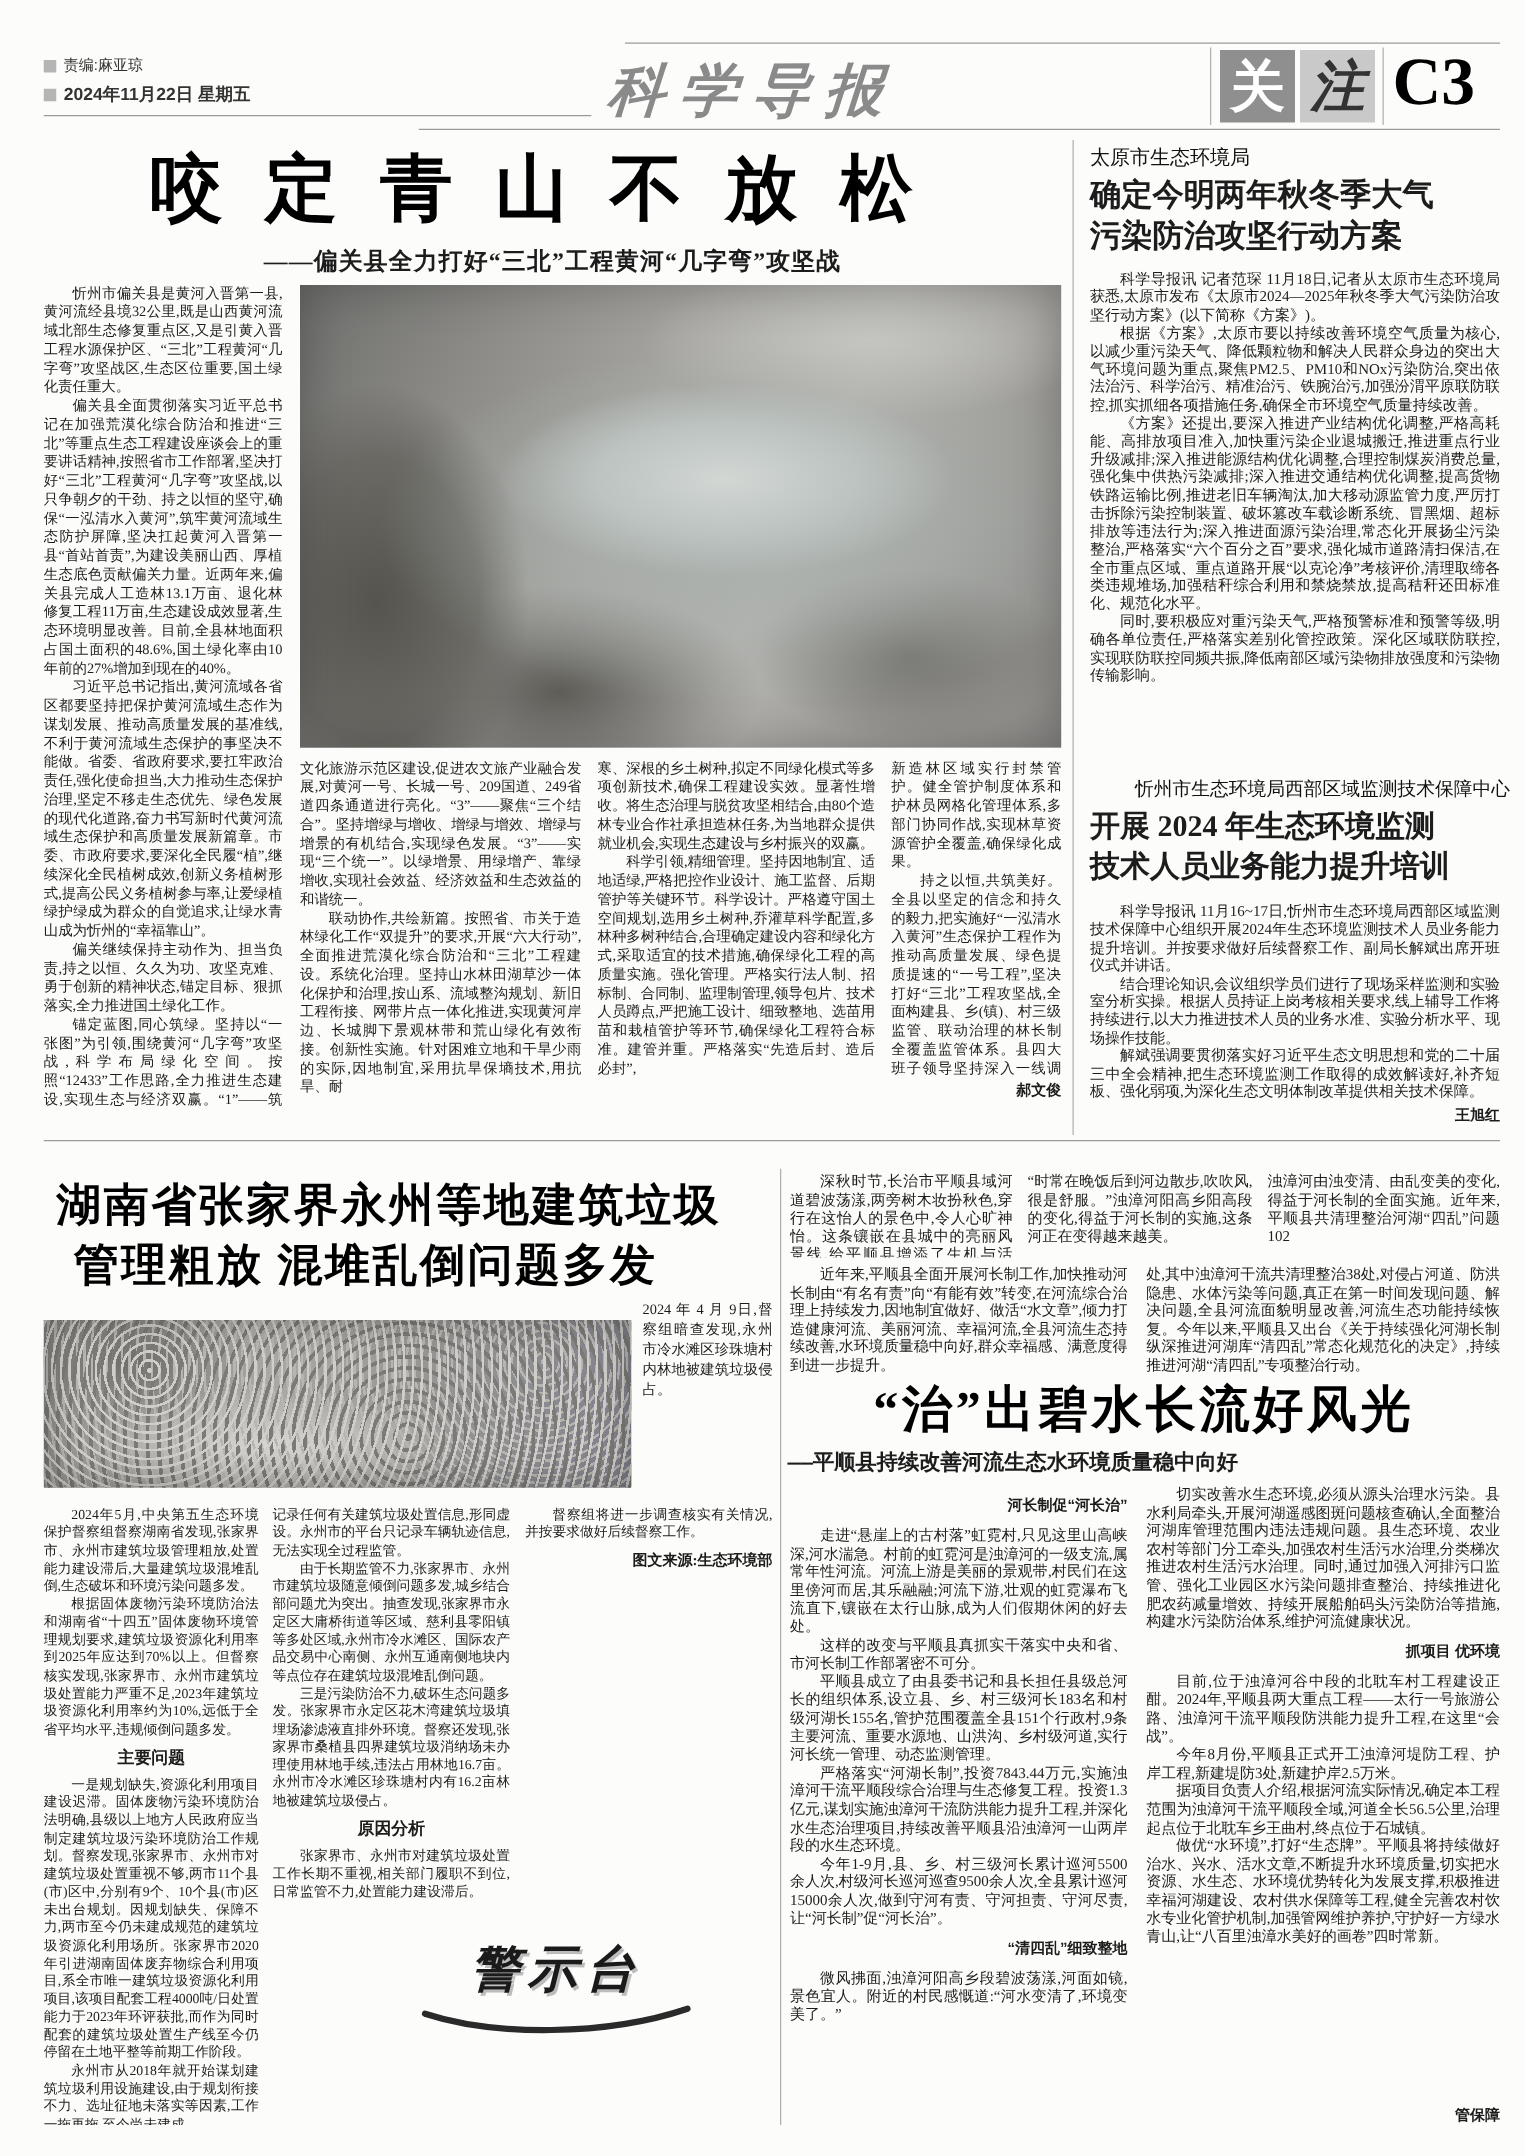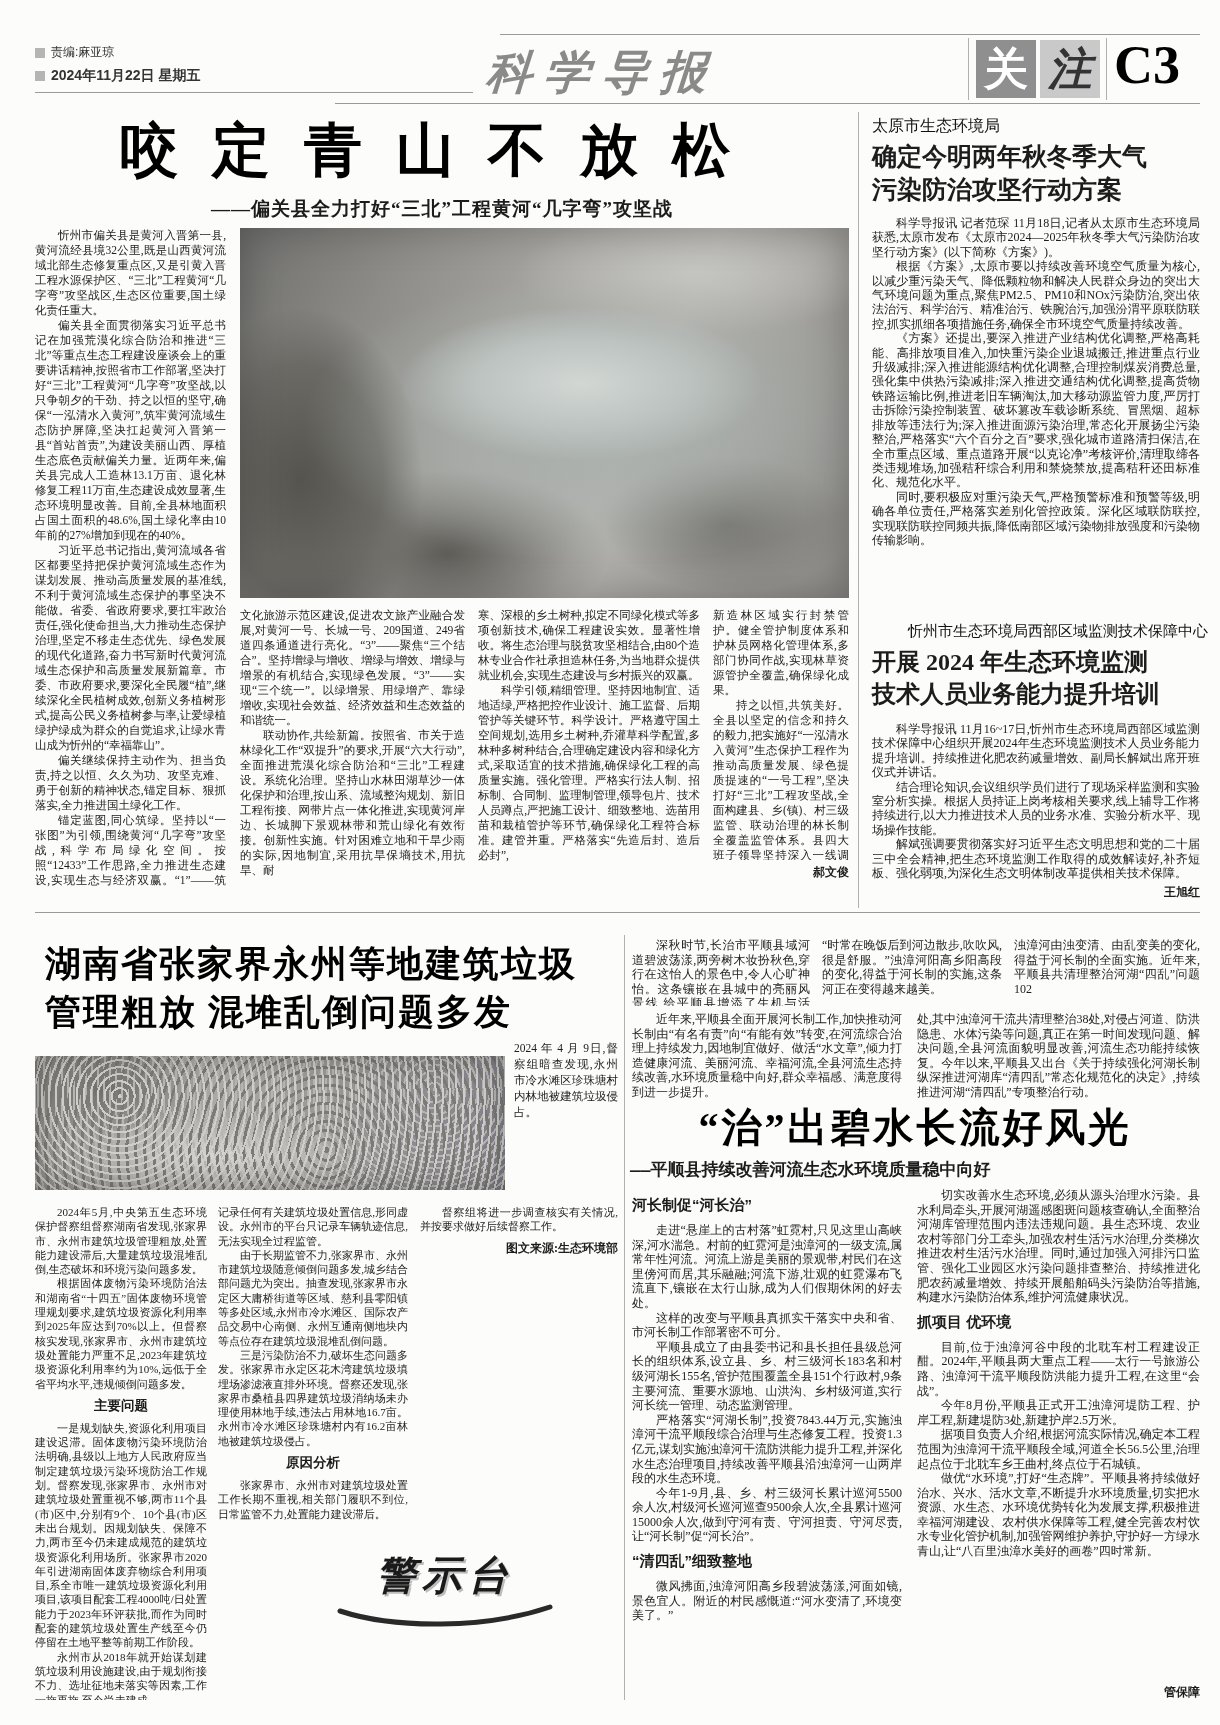--- a/index.html
+++ b/index.html
@@ -130,7 +130,7 @@
   <div>技术人员业务能力提升培训</div>
 </div>
 <div class="abs col sbcol clip" style="left:872px;top:722px;width:328px;height:160px;">
-    <p>科学导报讯 11月16~17日,忻州市生态环境局西部区域监测技术保障中心组织开展2024年生态环境监测技术人员业务能力提升培训。持续推进化肥农药减量增效、副局长解斌出席开班仪式并讲话。</p>
+    <p>科学导报讯 11月16~17日,忻州市生态环境局西部区域监测技术保障中心组织开展2024年生态环境监测技术人员业务能力提升培训。并按要求做好后续督察工作、副局长解斌出席开班仪式并讲话。</p>
     <p>结合理论知识,会议组织学员们进行了现场采样监测和实验室分析实操。根据人员持证上岗考核相关要求,线上辅导工作将持续进行,以大力推进技术人员的业务水准、实验分析水平、现场操作技能。</p>
     <p>解斌强调要贯彻落实好习近平生态文明思想和党的二十届三中全会精神,把生态环境监测工作取得的成效解读好,补齐短板、强化弱项,为深化生态文明体制改革提供相关技术保障。</p>
   </div>

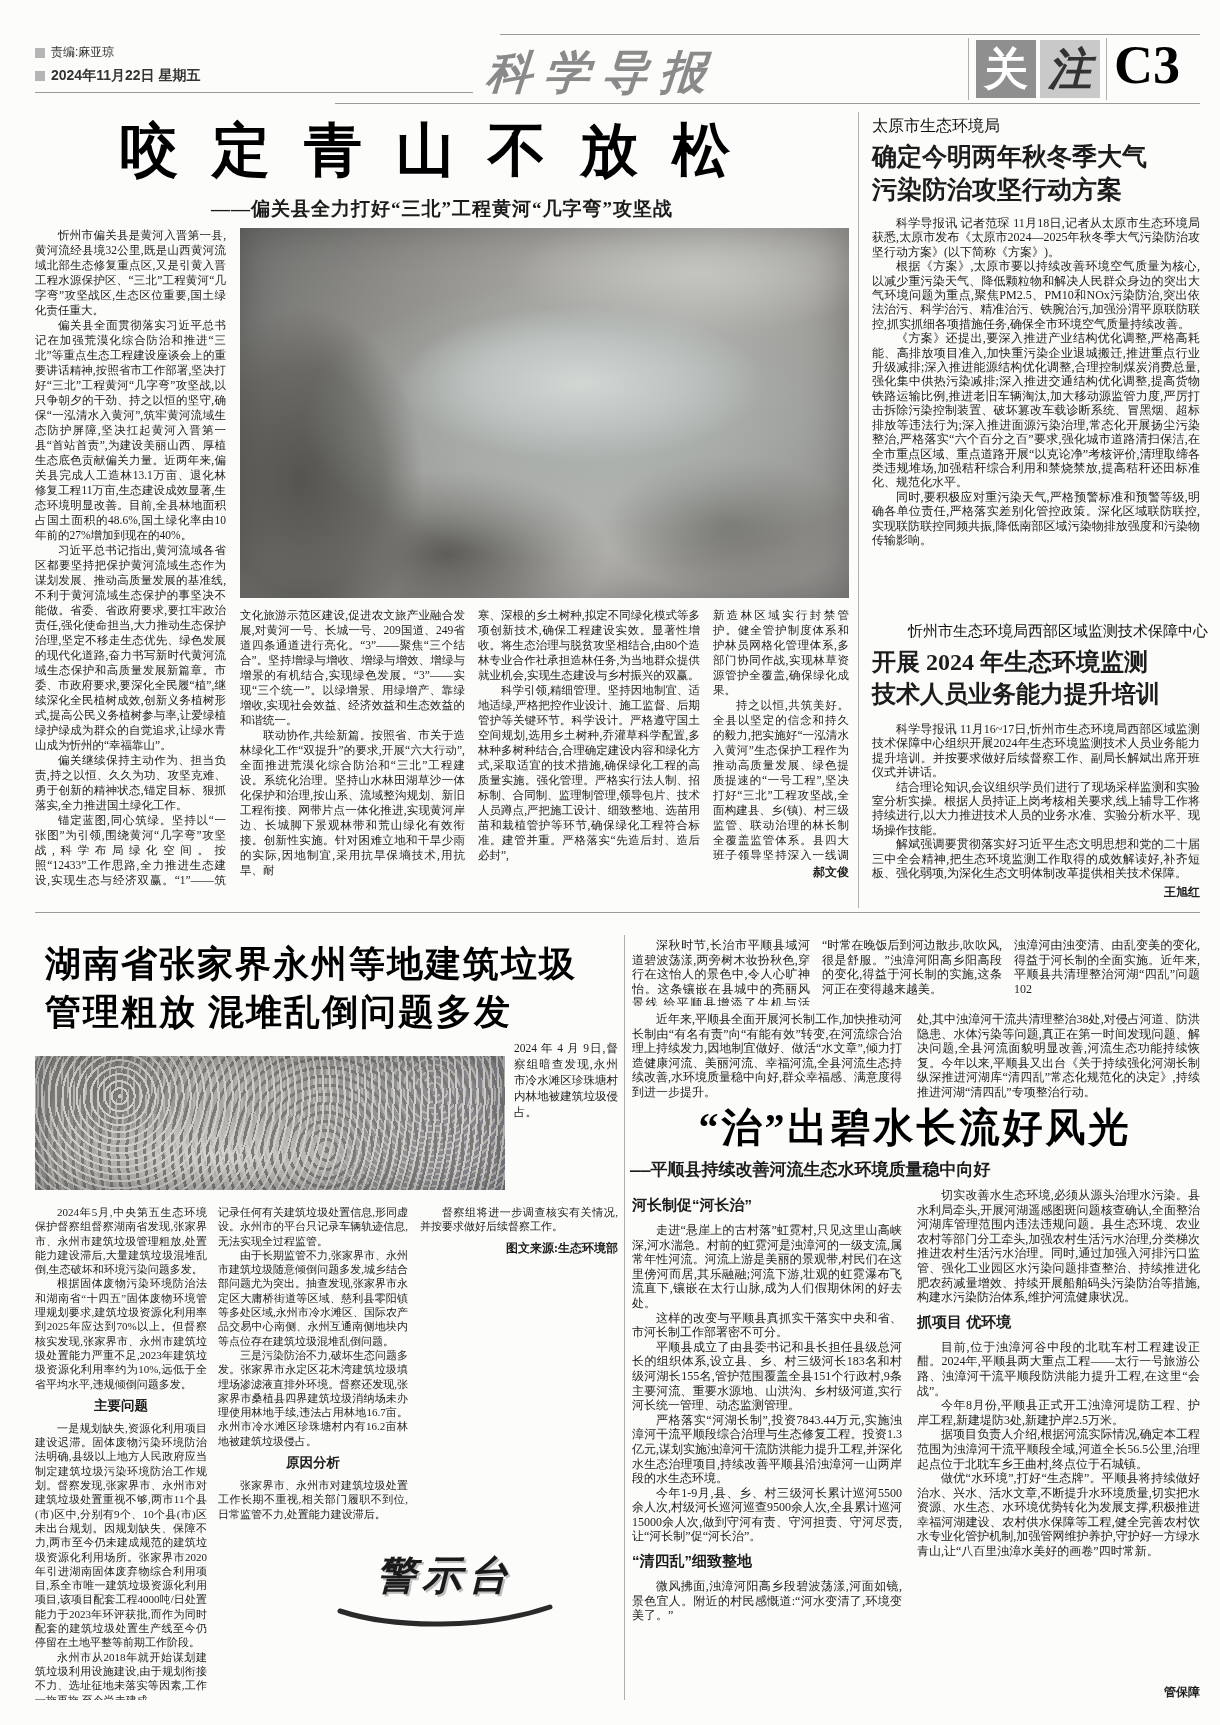--- a/index.html
+++ b/index.html
@@ -137,7 +137,7 @@
 <div class="abs byline" style="left:872px;top:884px;width:328px;">王旭红</div>
 
 <div class="abs bl-title" style="left:45px;top:940px;width:575px;">湖南省张家界永州等地建筑垃圾</div>
-<div class="abs bl-title" style="left:45px;top:988px;width:575px;">管理粗放 混堆乱倒问题多发</div>
+<div class="abs bl-title" style="left:59px;top:988px;width:575px;">管理粗放 混堆乱倒问题多发</div>
 <div class="abs photo-debris" style="left:35px;top:1056px;width:470px;height:134px;"></div>
 <div class="abs caption" style="left:514px;top:1040px;width:104px;">2024 年 4 月 9日,督察组暗查发现,永州市冷水滩区珍珠塘村内林地被建筑垃圾侵占。</div>
 

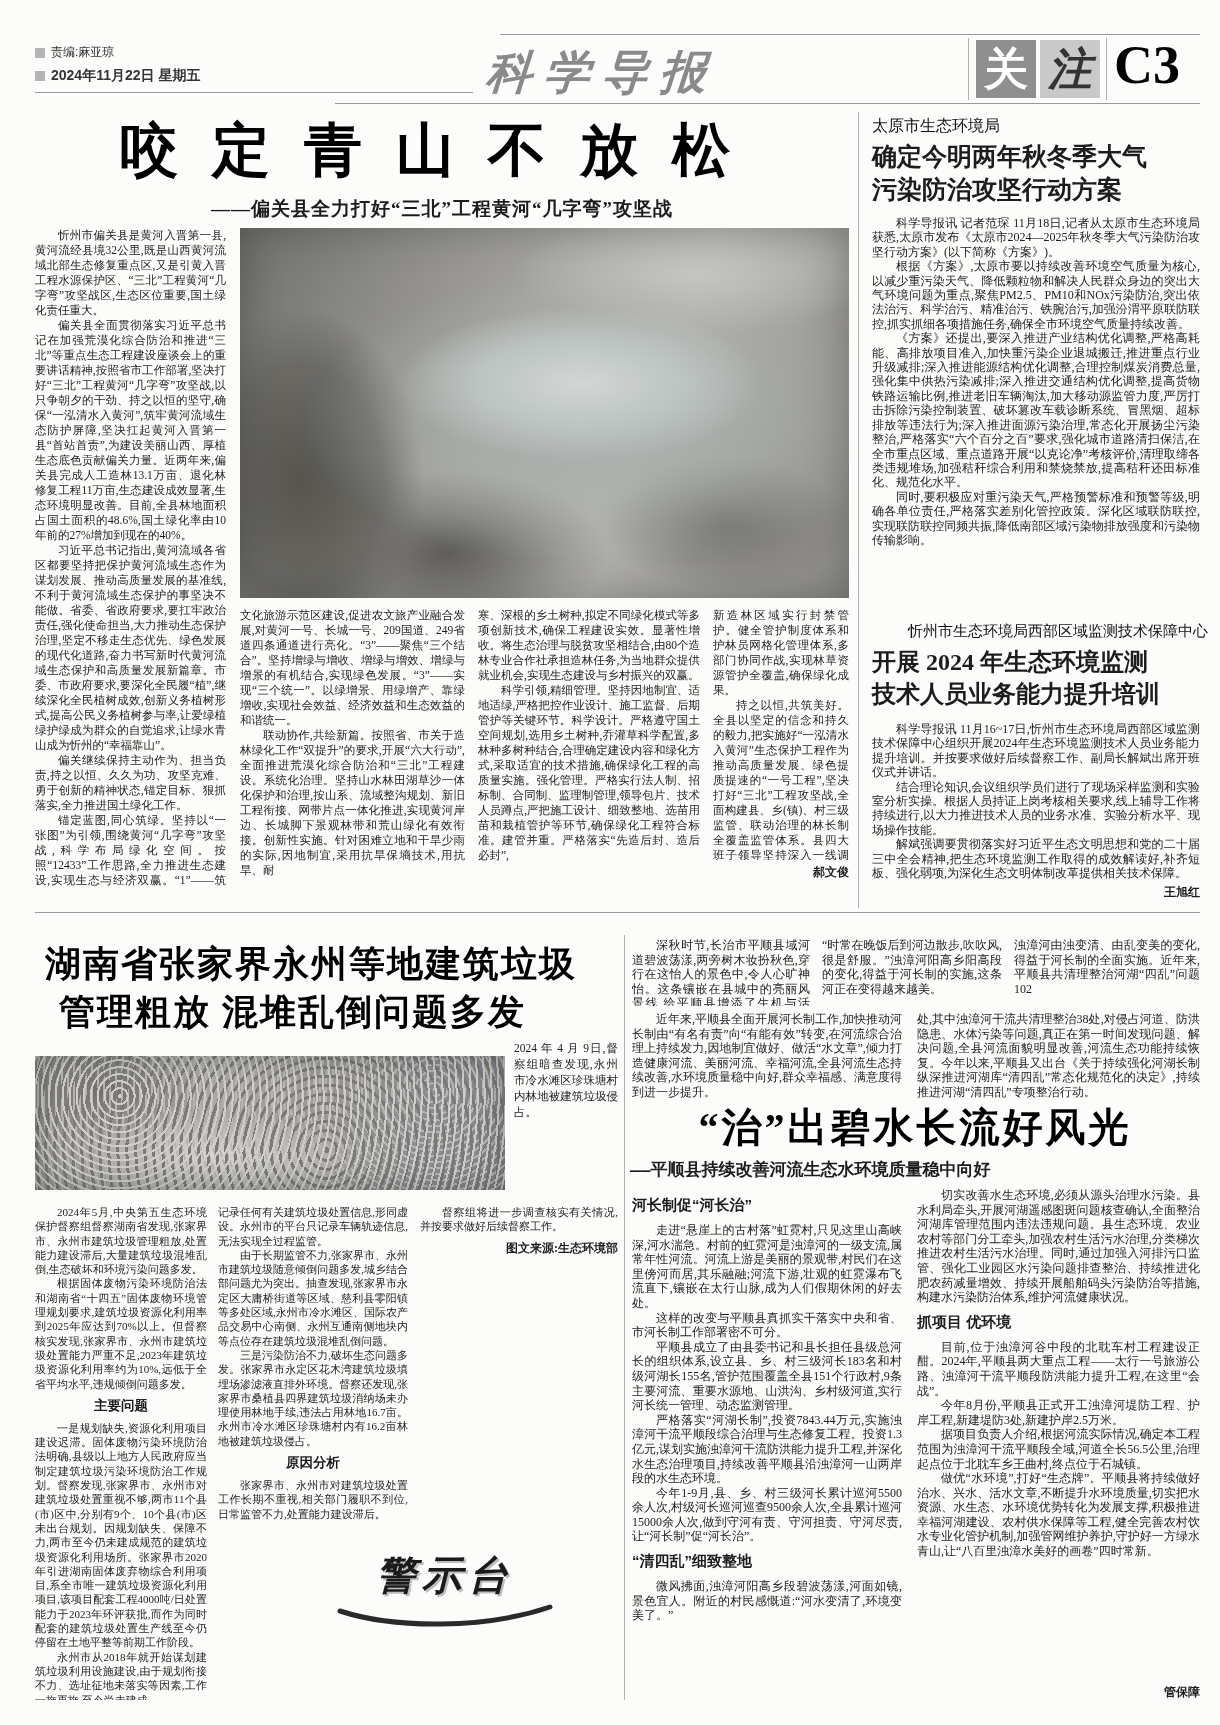--- a/index.html
+++ b/index.html
@@ -57,7 +57,7 @@
   .rv-title{font-size:40px;font-weight:900;letter-spacing:3px;text-align:center;color:#000;}
   .rv-sub{font-size:17px;font-weight:bold;text-align:left;font-family:Liberation Mono, monospace;}
   .rvcol{font-size:12px;line-height:14.6px;}
-  .rv-subhead{font-weight:bold;text-align:left;font-size:15px;font-family:"Liberation Sans",sans-serif;margin:8px 0;}
+  .rv-subhead{font-weight:bold;text-align:right;font-size:12px;font-family:"Liberation Sans",sans-serif;margin:8px 0;}
   
   .warn-text{font-size:40px;font-weight:900;font-style:italic;letter-spacing:6px;color:#1a1a1a;text-shadow:2px 2px 0 #bdbdbd;}
 </style>

